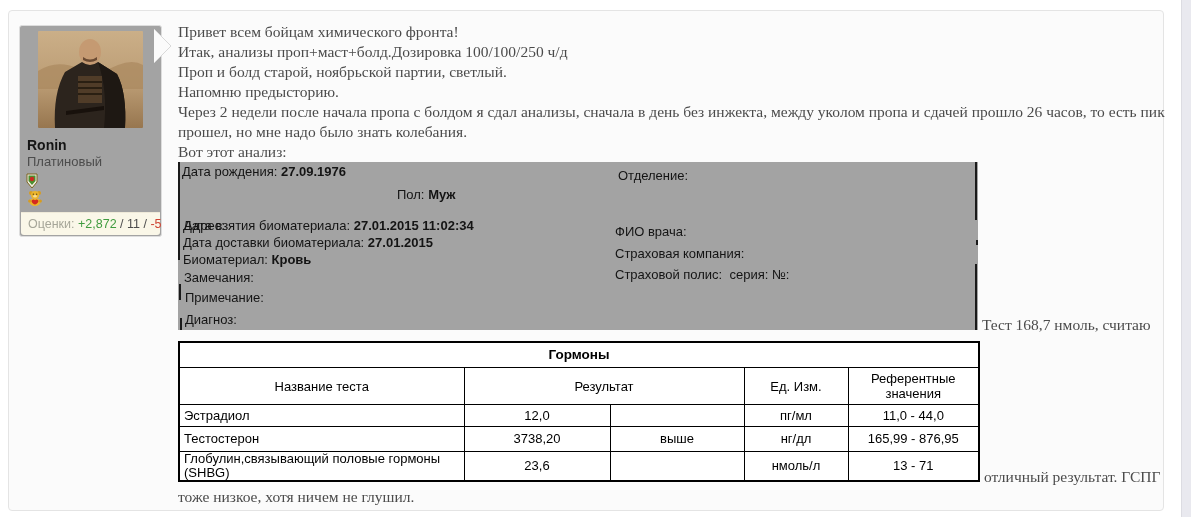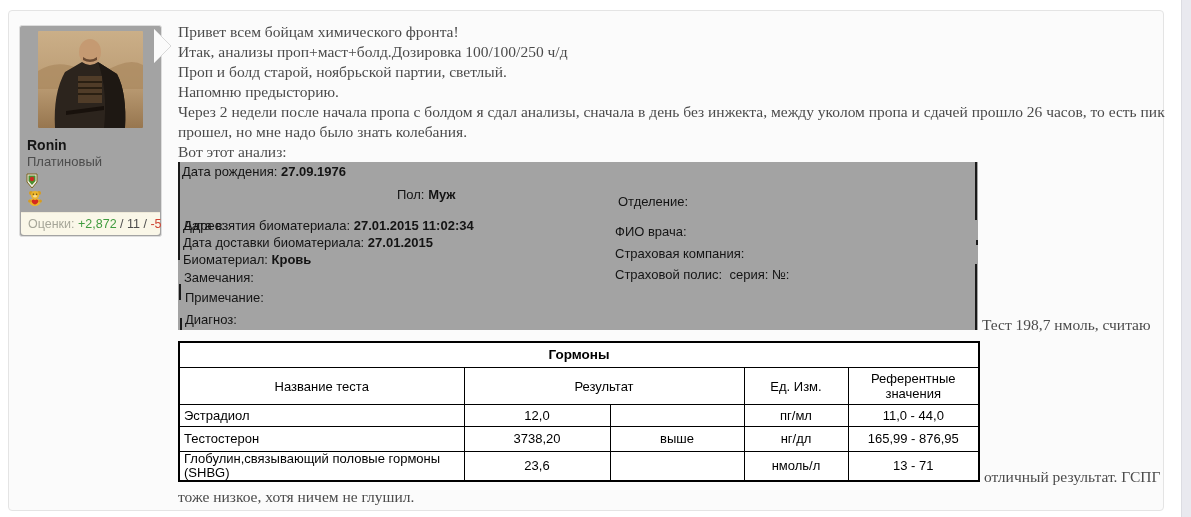--- a/index.html
+++ b/index.html
@@ -66,7 +66,7 @@
   .f-remarks{left:6px;top:108px;}
   .f-note{left:7px;top:128px;}
   .f-diagnosis{left:7px;top:150px;}
-  .f-department{left:440px;top:32px;}
+  .f-department{left:440px;top:6px;}
   .f-doctor{left:437px;top:62px;}
   .f-insurance{left:437px;top:84px;}
   .f-policy{left:437px;top:105px;}

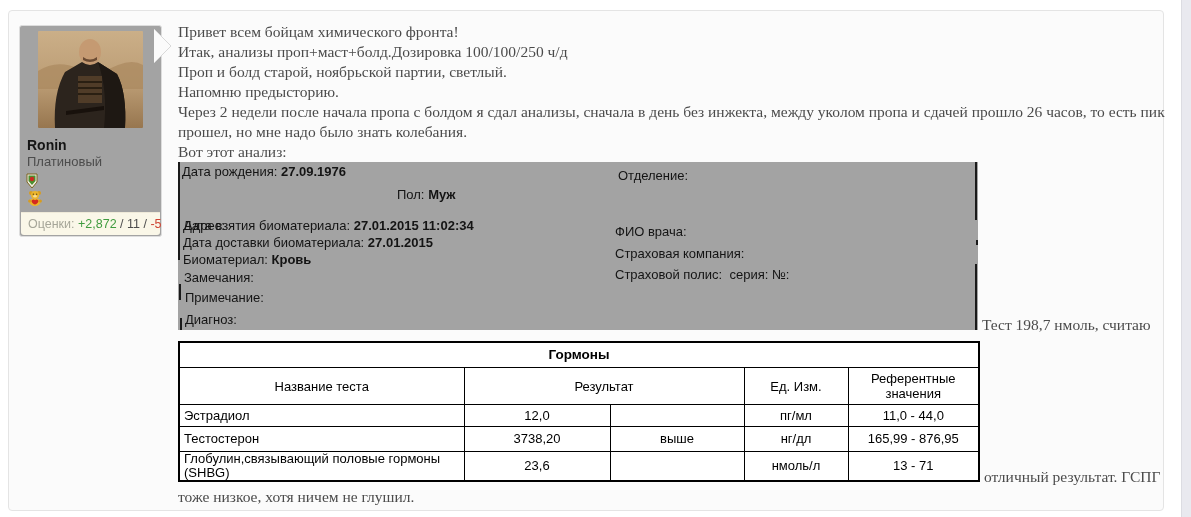--- a/index.html
+++ b/index.html
@@ -192,7 +192,7 @@
         <span class="edge eR2"></span>
         <span class="edge eR3"></span>
       </span>
-      <span>Тест 198,7 нмоль, считаю</span>
+      <span>Тест 168,7 нмоль, считаю</span>
       
       <span class="report-table-wrap">
         <table class="hormones">

